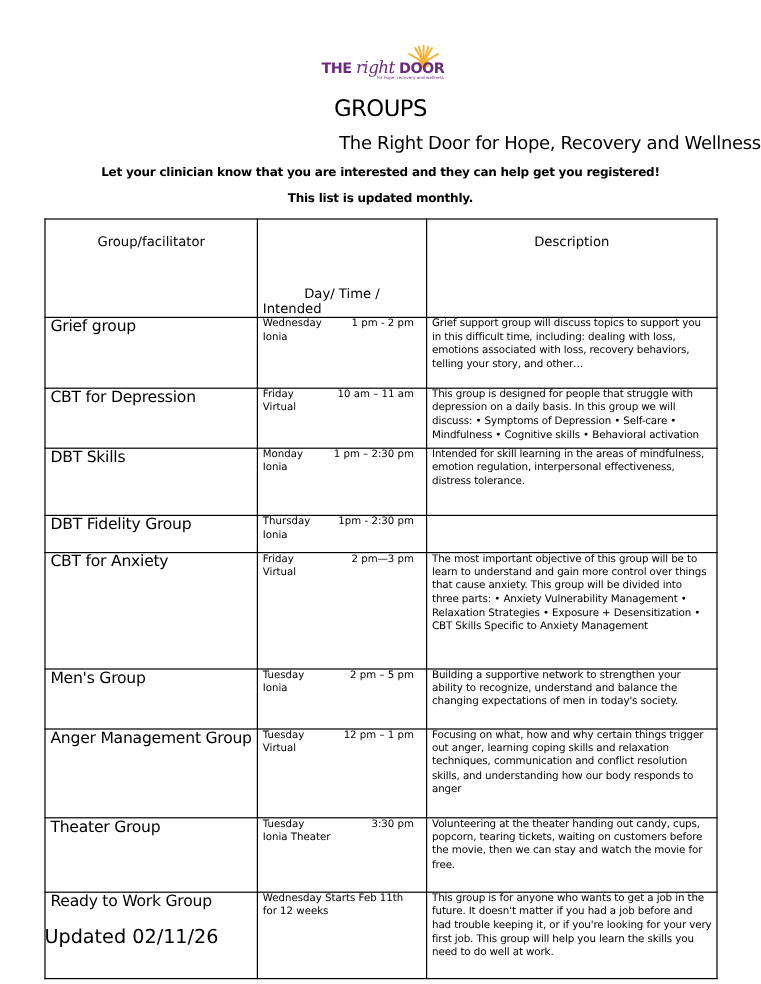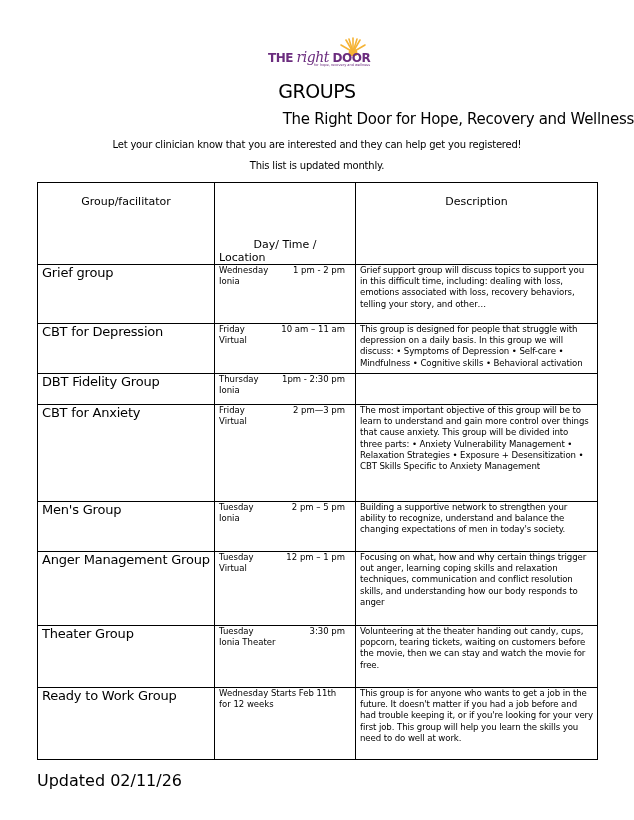--- a/index.html
+++ b/index.html
@@ -36,7 +36,7 @@
     }
     .note1, .note2 {
       position: absolute; left: 0; width: 634px; margin: 0; text-align: center;
-      font-size: 10px; letter-spacing: -0.2px;
+      font-size: 10px; letter-spacing: -0.2px; font-weight: bold;
     }
     .note1 { top: 139px; }
     .note2 { top: 160px; }

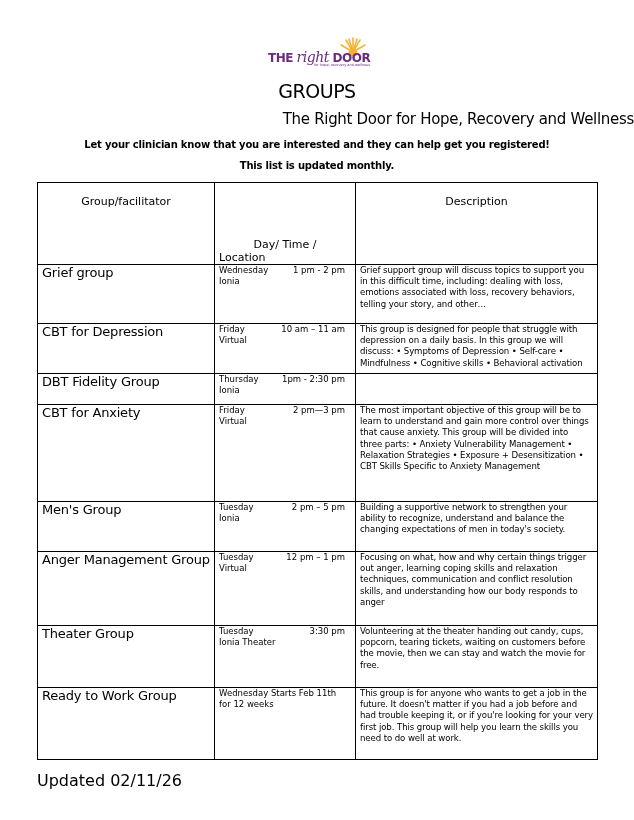--- a/index.html
+++ b/index.html
@@ -95,7 +95,7 @@
   <thead>
     <tr>
       <th class="col-group">Group/facilitator</th>
-      <th class="col-day"><span class="l1">Day/ Time /</span><span>Location</span></th>
+      <th class="col-day"><span class="l1">Day/ Time /</span><span>Intended</span></th>
       <th class="col-desc">Description</th>
     </tr>
   </thead>

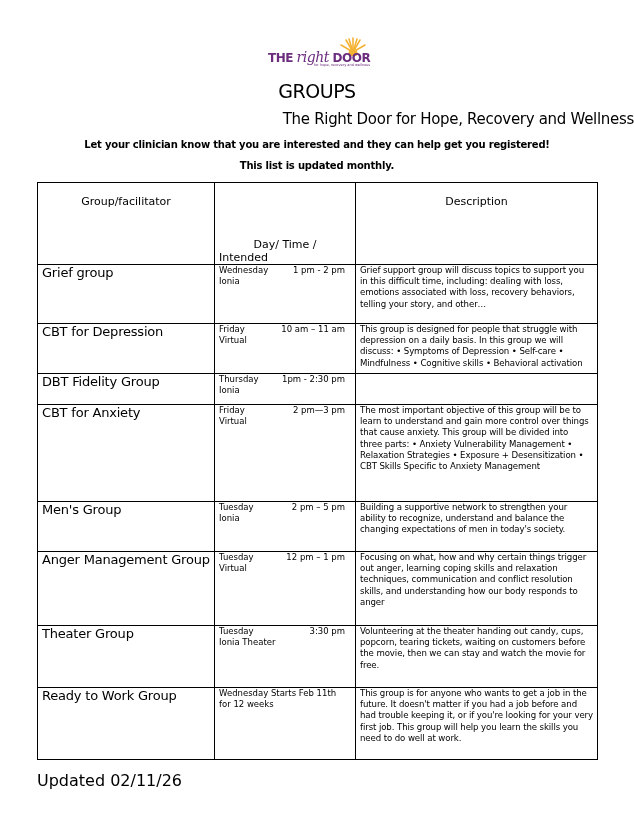--- a/index.html
+++ b/index.html
@@ -122,6 +122,17 @@
         </td>
       <td class="gdesc">This group is designed for people that struggle with depression on a daily basis. In this group we will discuss: • Symptoms of Depression • Self-care • Mindfulness • Cognitive skills • Behavioral activation</td>
     </tr>
+    <tr style="height:56px">
+      <td class="gname">DBT Skills</td>
+      <td class="gday">
+          <div class="row1">
+            <span>Monday</span>
+            <span class="t">1 pm – 2:30 pm</span>
+          </div>
+          <div>Ionia</div>
+        </td>
+      <td class="gdesc">Intended for skill learning in the areas of mindfulness, emotion regulation, interpersonal effectiveness, distress tolerance.</td>
+    </tr>
     <tr style="height:31px">
       <td class="gname">DBT Fidelity Group</td>
       <td class="gday">

